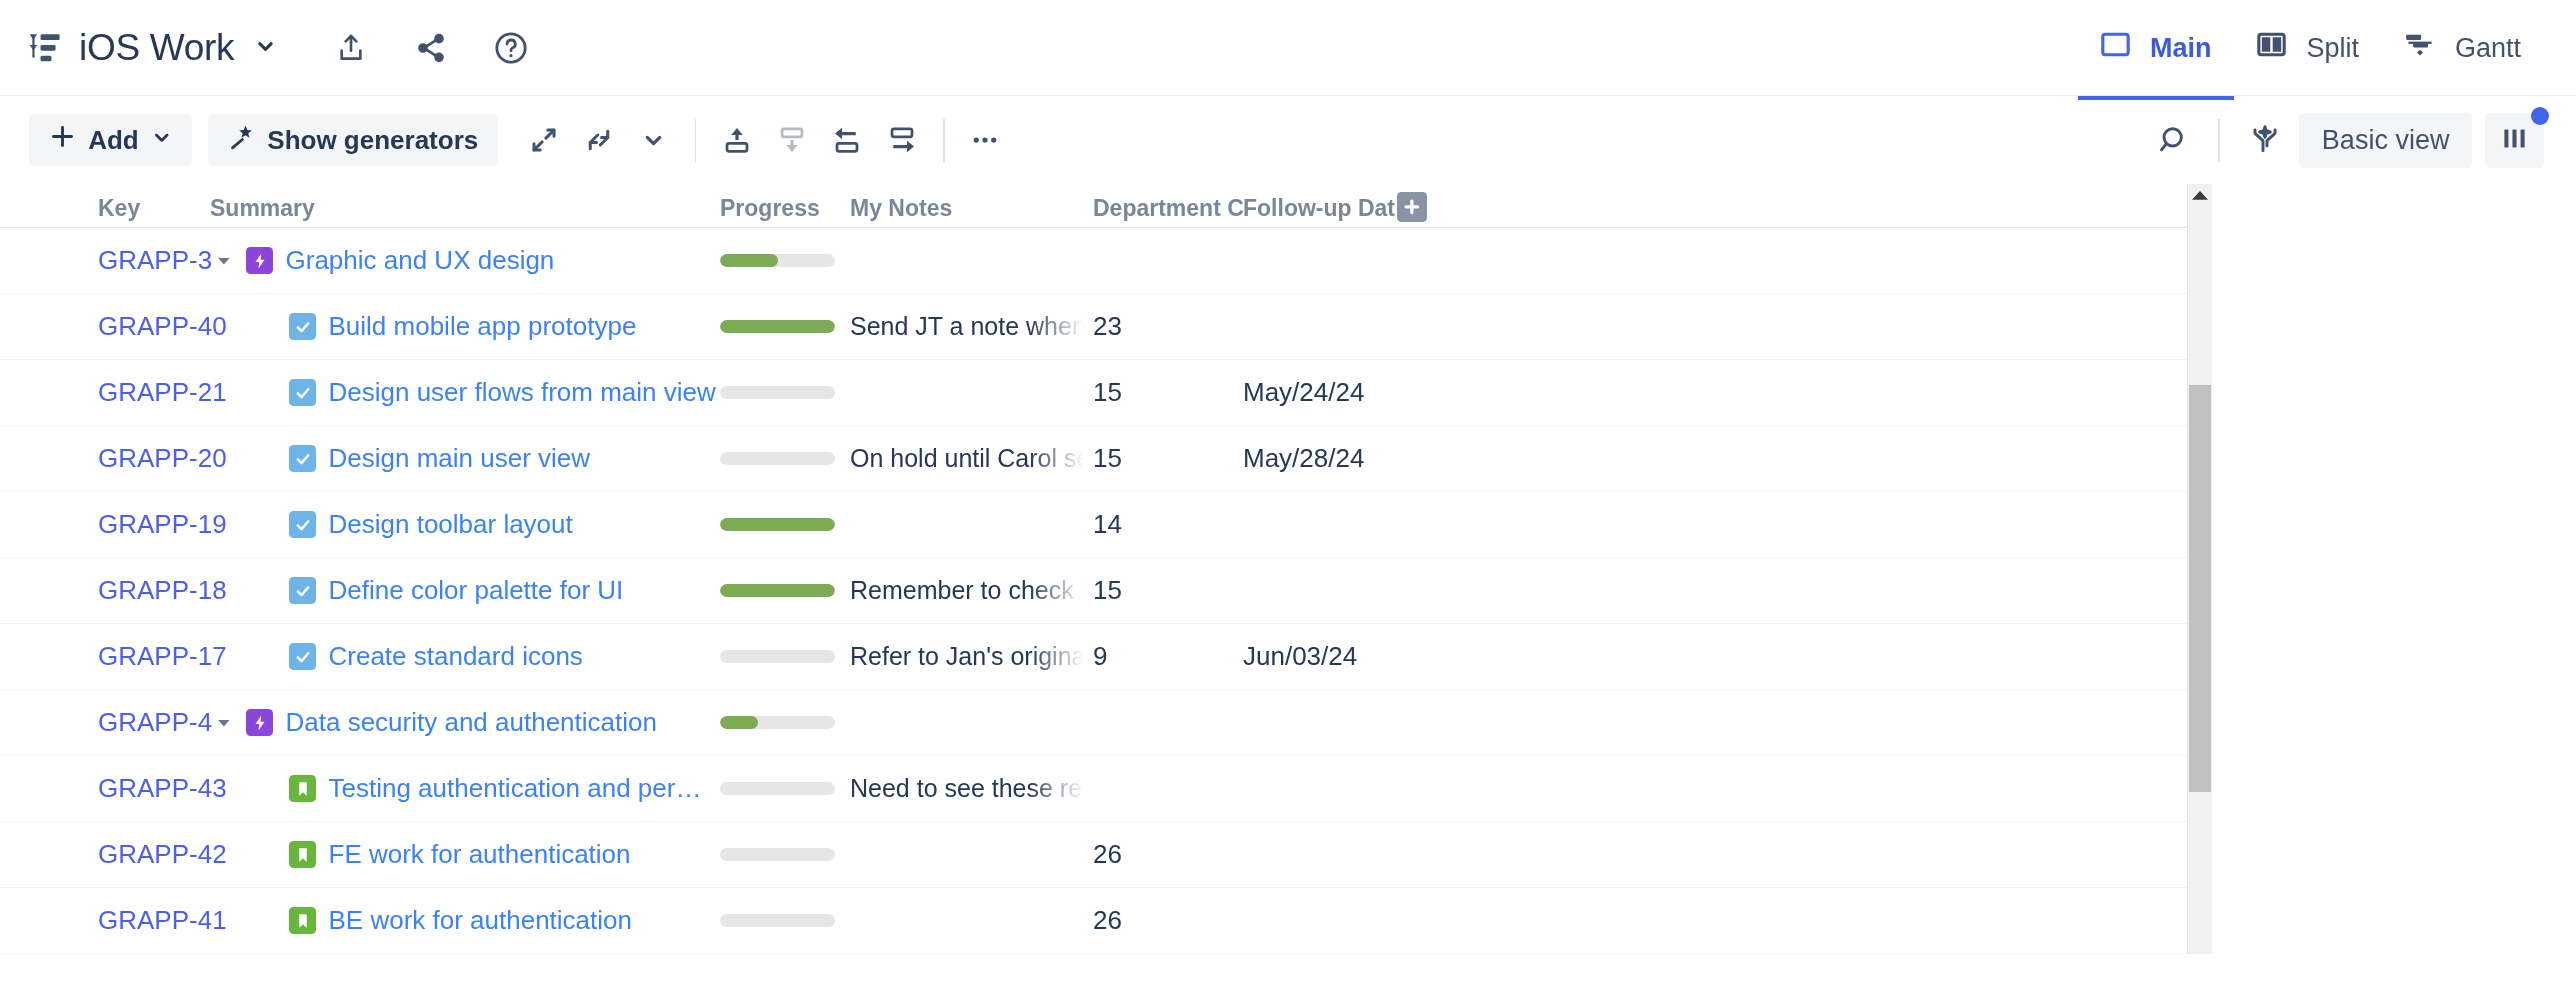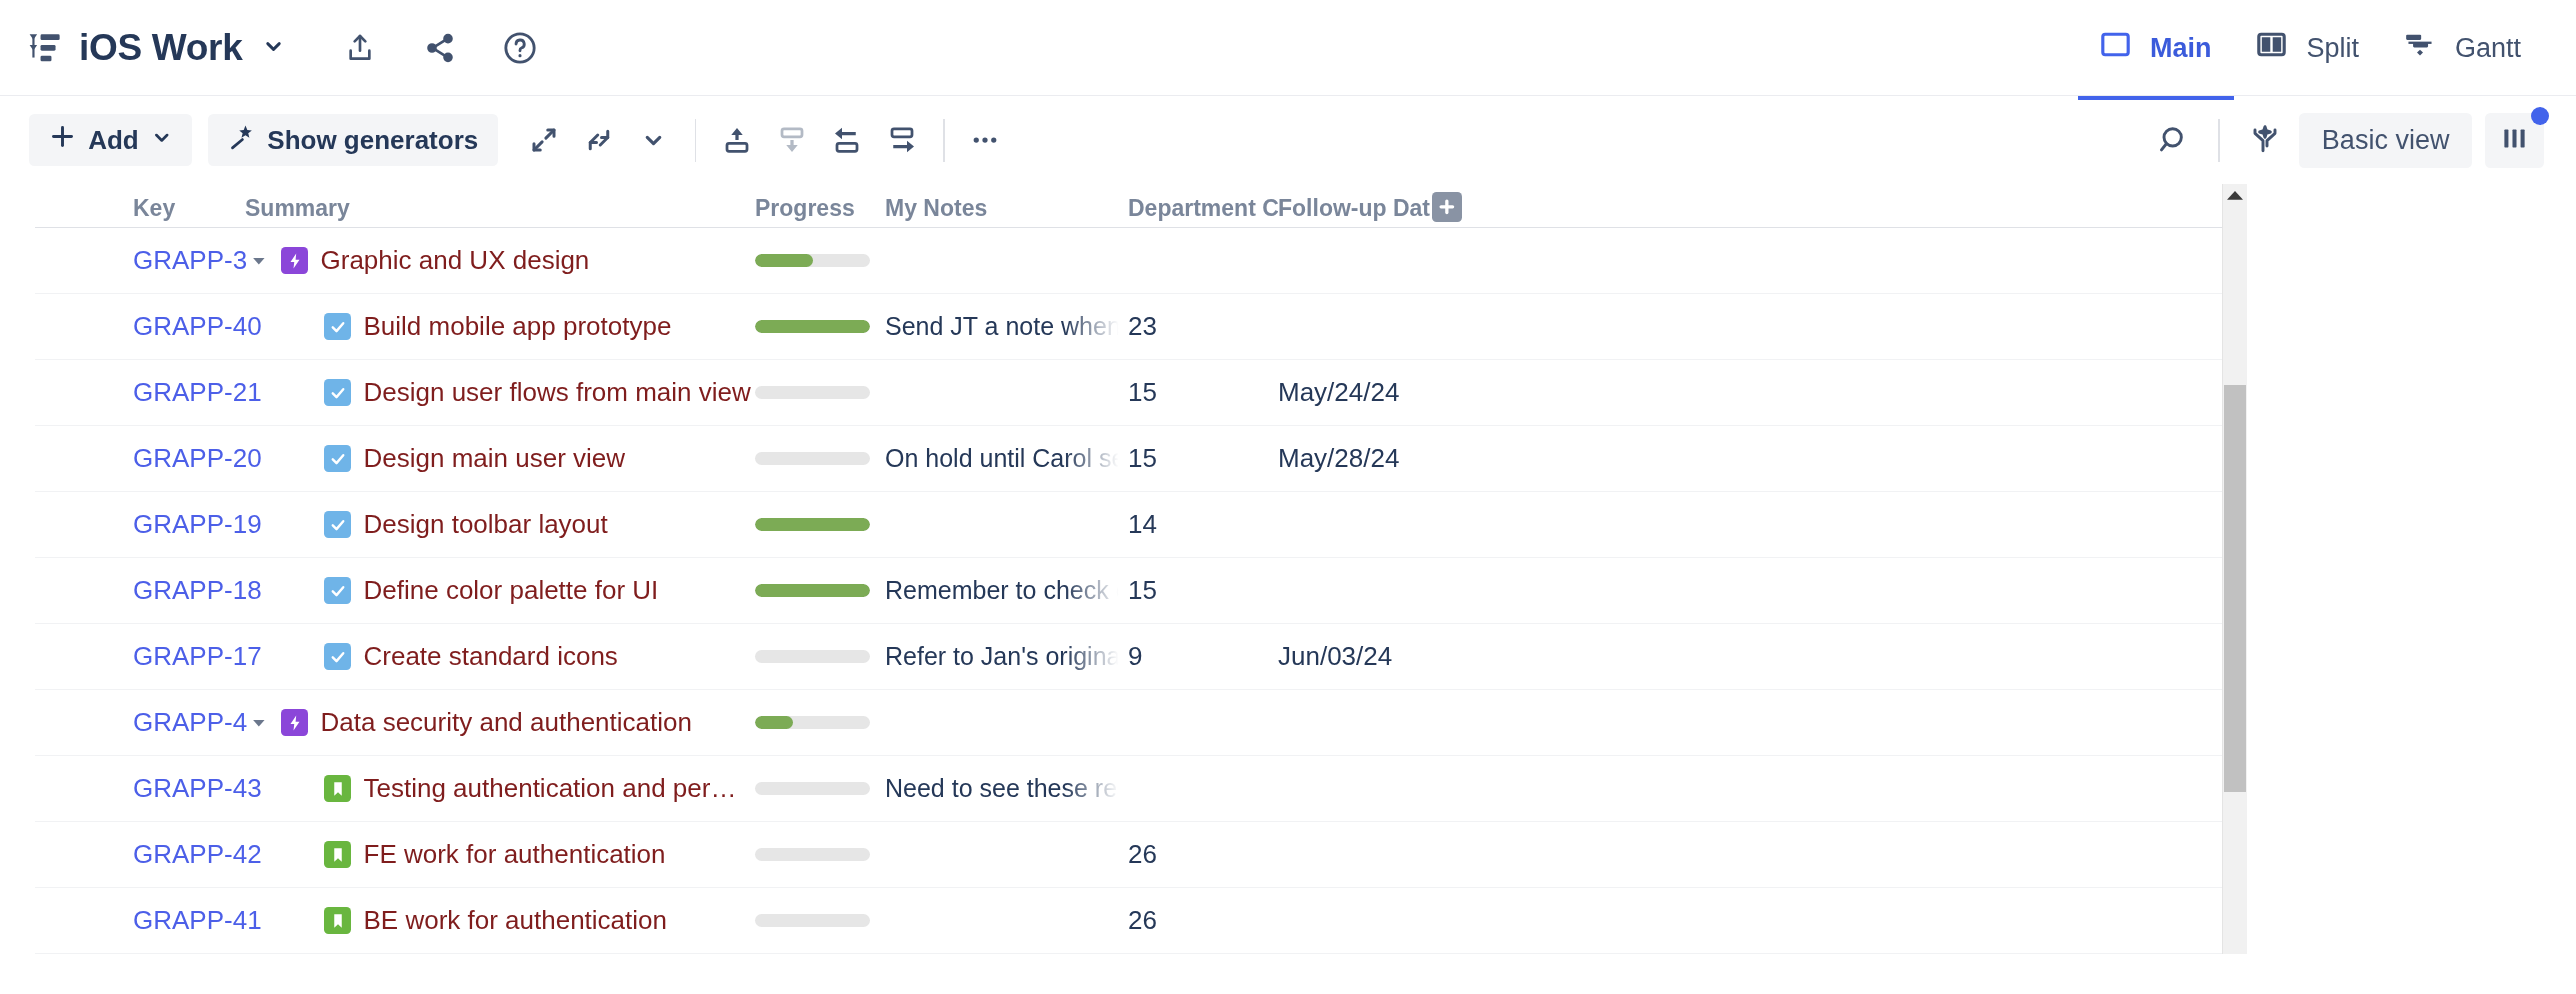--- a/index.html
+++ b/index.html
@@ -24,7 +24,7 @@
   .title-group { display: flex; align-items: center; gap: 16px; }
   .proj-icon { width: 34px; height: 30px; position: relative; flex: none; }
   .proj-title {
-    font-size: 37px; font-weight: 700; color: #253858;
+    font-size: 37px; font-weight: 400; color: #253858;
     letter-spacing: -0.3px; line-height: 1;
   }
   .chev-title { margin-left: 3.6px; }

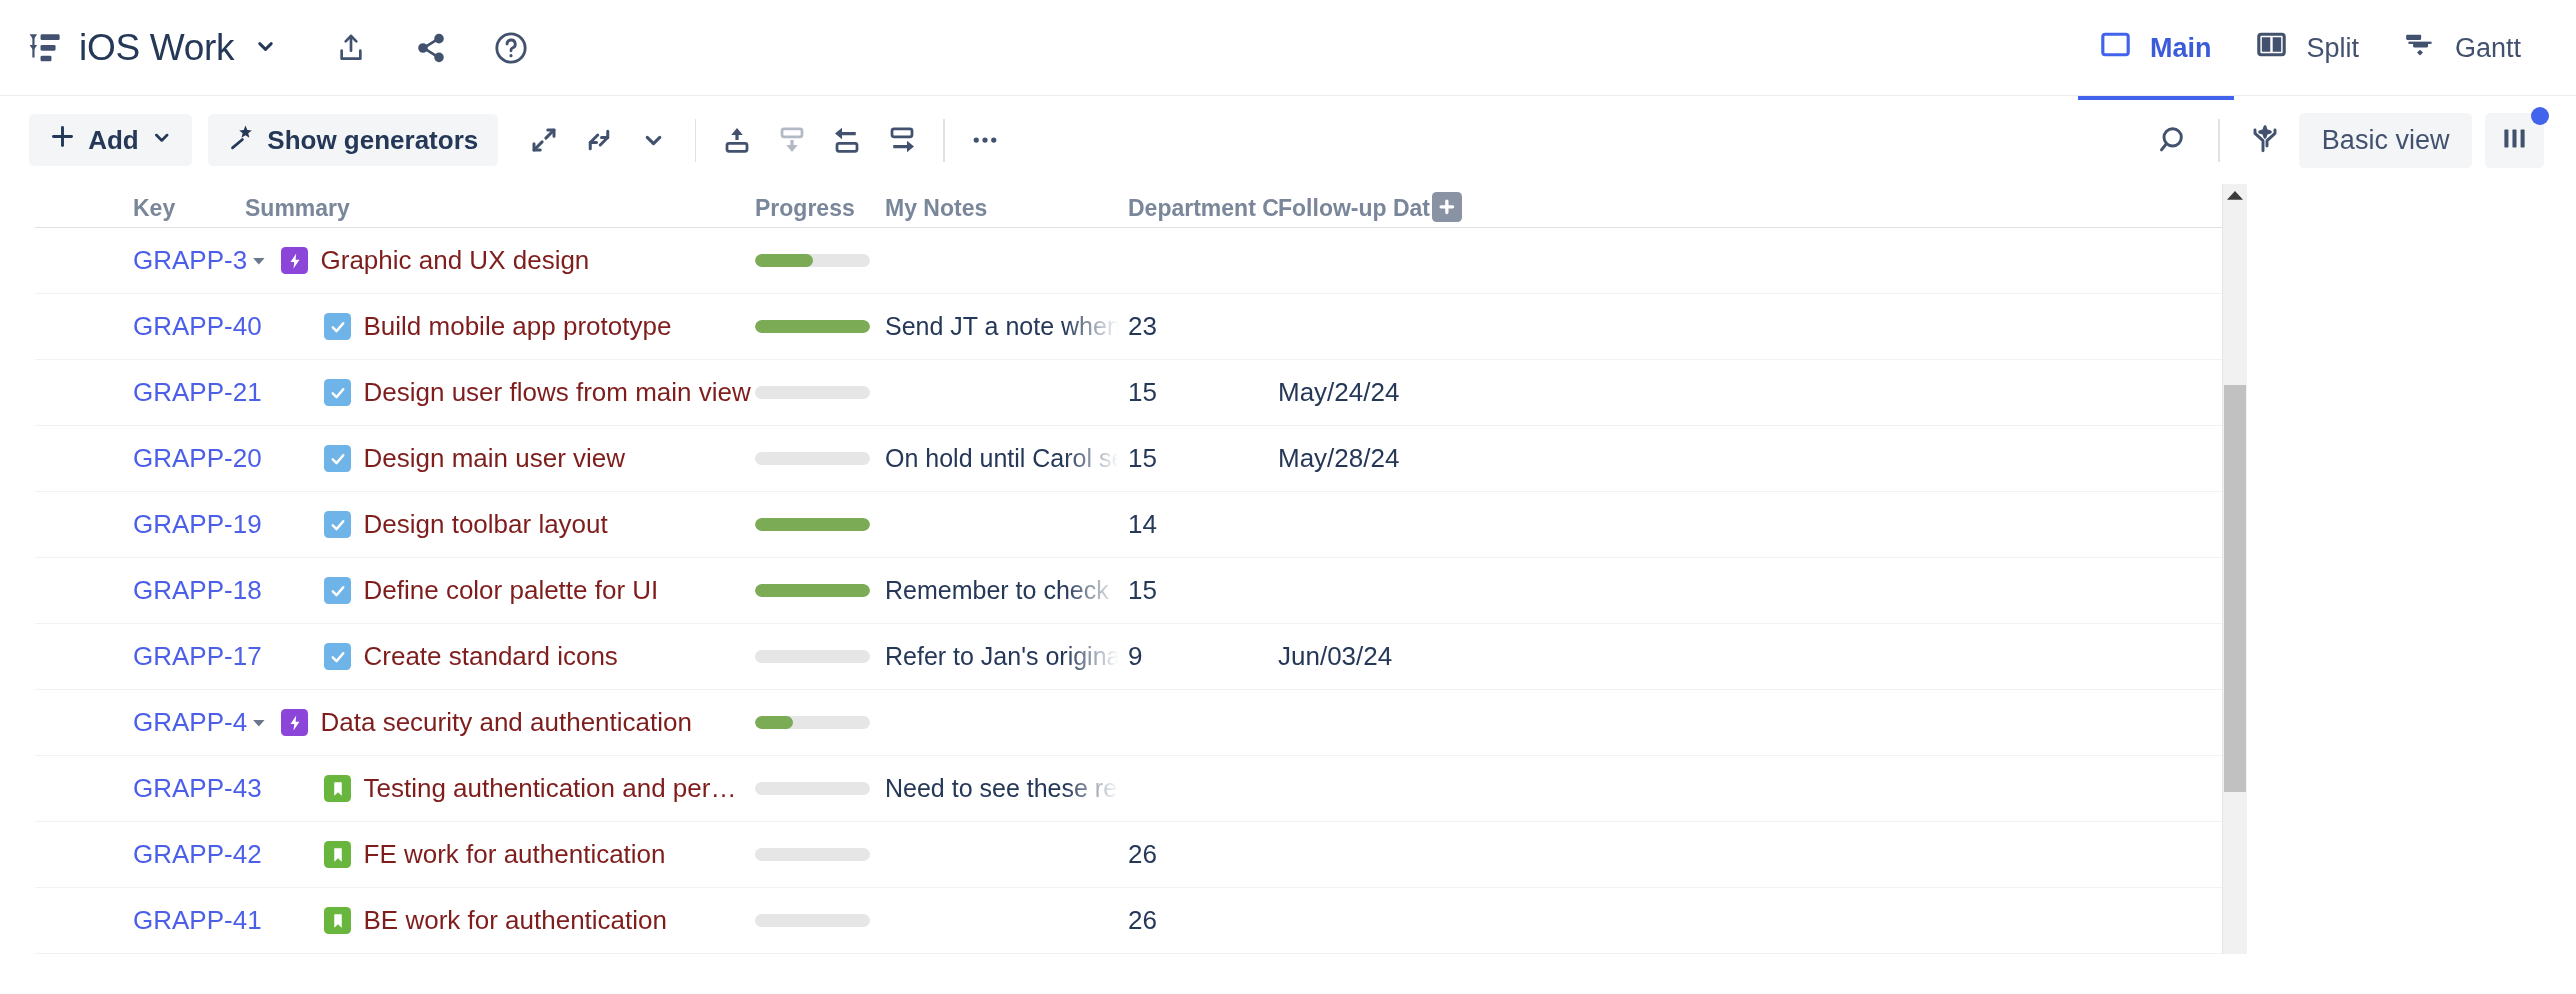--- a/index.html
+++ b/index.html
@@ -83,7 +83,7 @@
   }
 
   
-  .grid { position: relative; width: 2212px; margin-left: 35px; }
+  .grid { position: relative; width: 2212px; }
   .hdr-row {
     display: flex; align-items: flex-end; height: 44px;
     border-bottom: 1.8px solid #dfe1e6; padding-bottom: 5.4px;

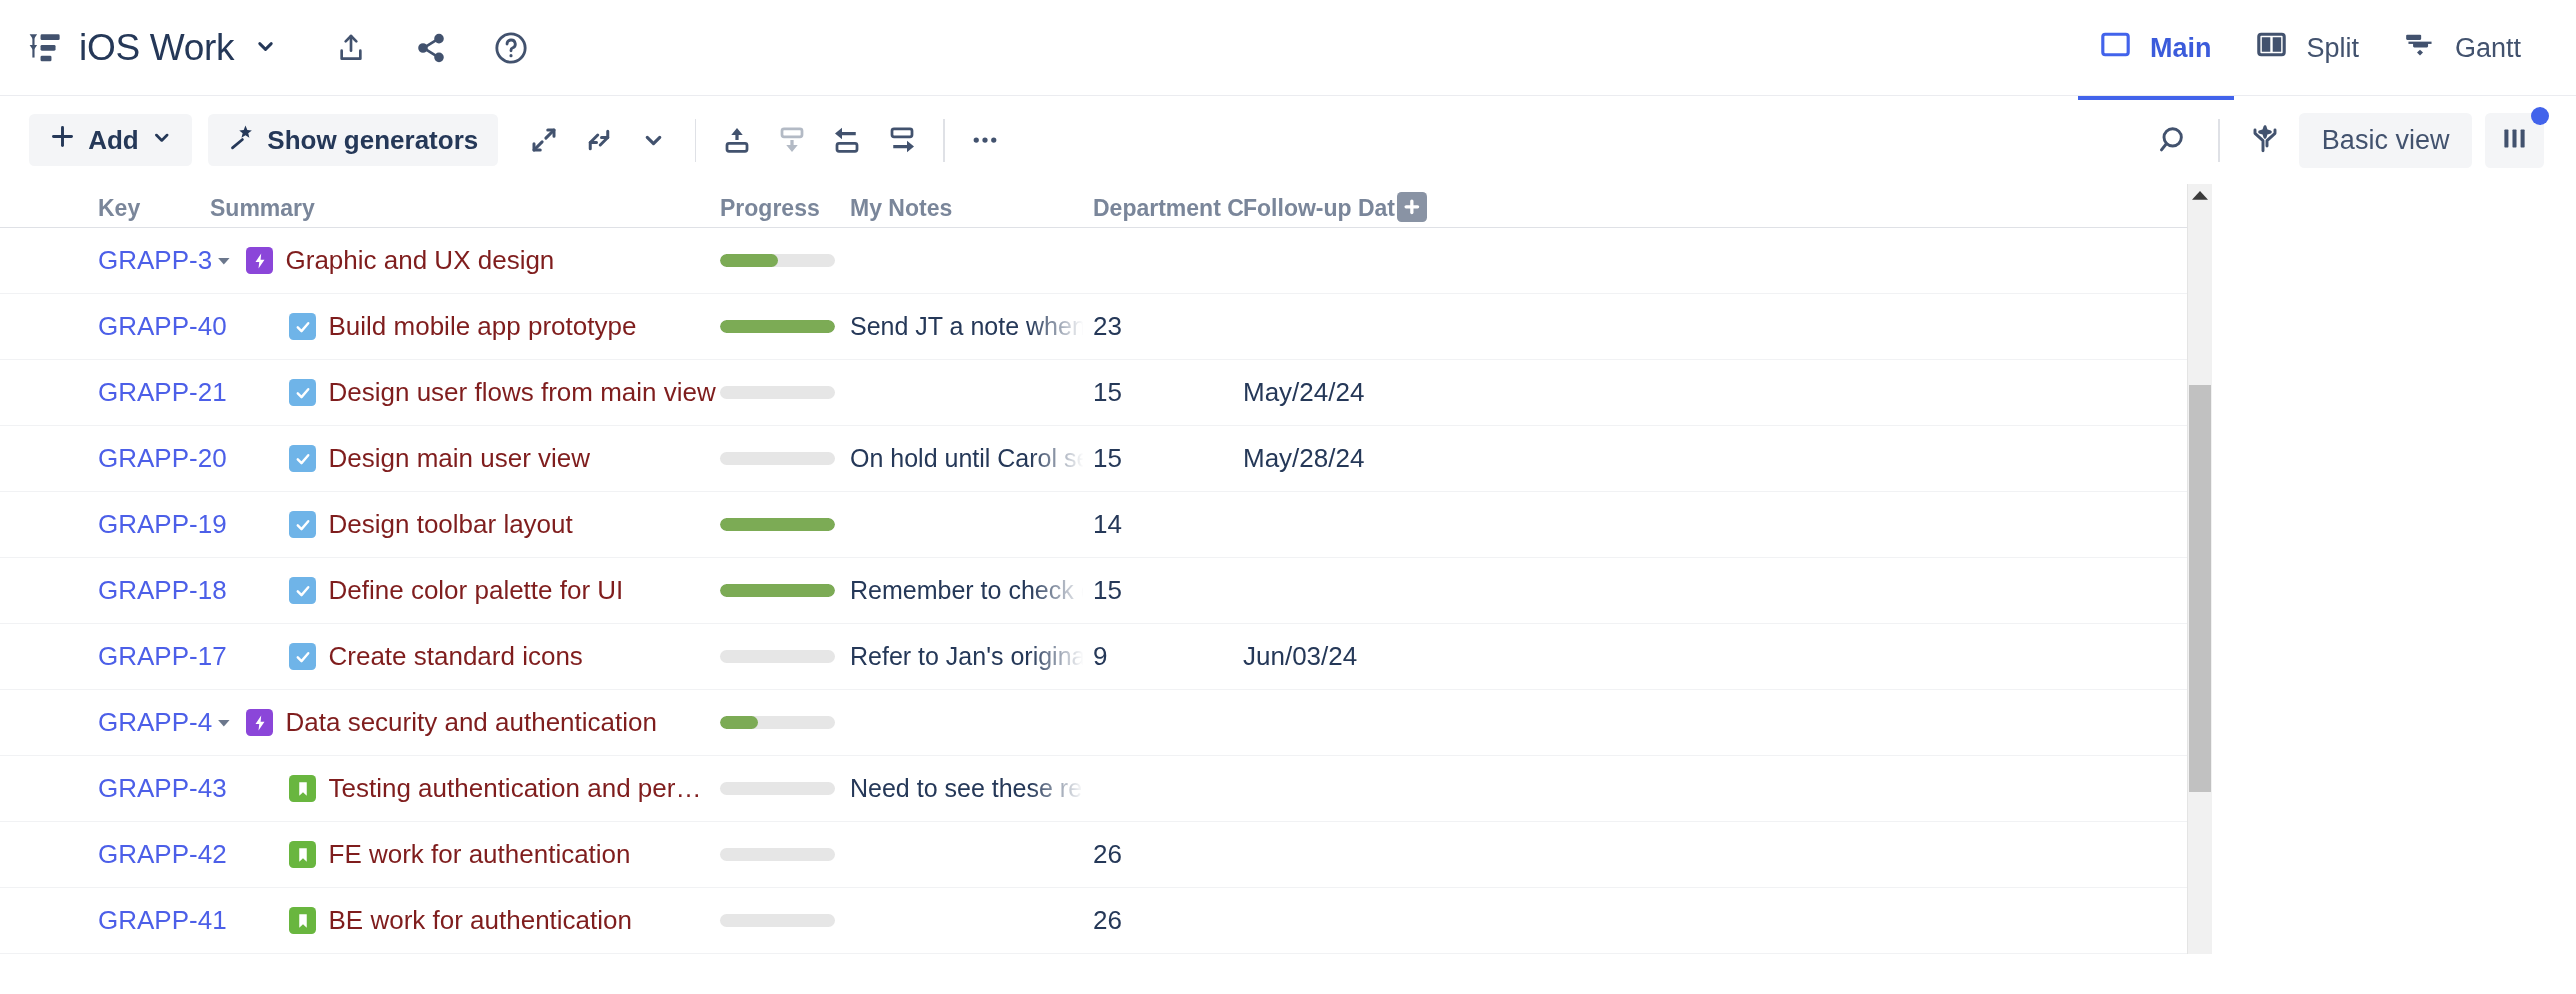--- a/index.html
+++ b/index.html
@@ -124,7 +124,7 @@
   .type-task  { background: #6fb4e8; }
   .type-story { background: #69b63f; }
   .sum-link {
-    font-size: 26px; color: #7f1d1d; cursor: pointer;
+    font-size: 26px; color: #3b82f6; cursor: pointer;
     white-space: nowrap; overflow: hidden; text-overflow: ellipsis;
   }
   .pbar {

